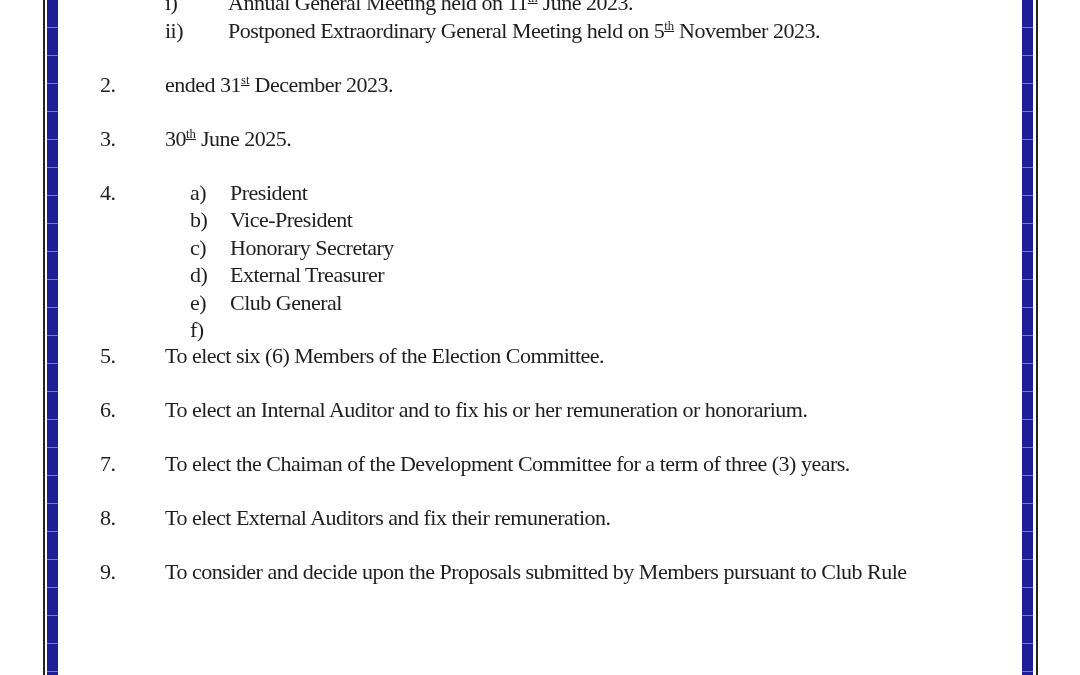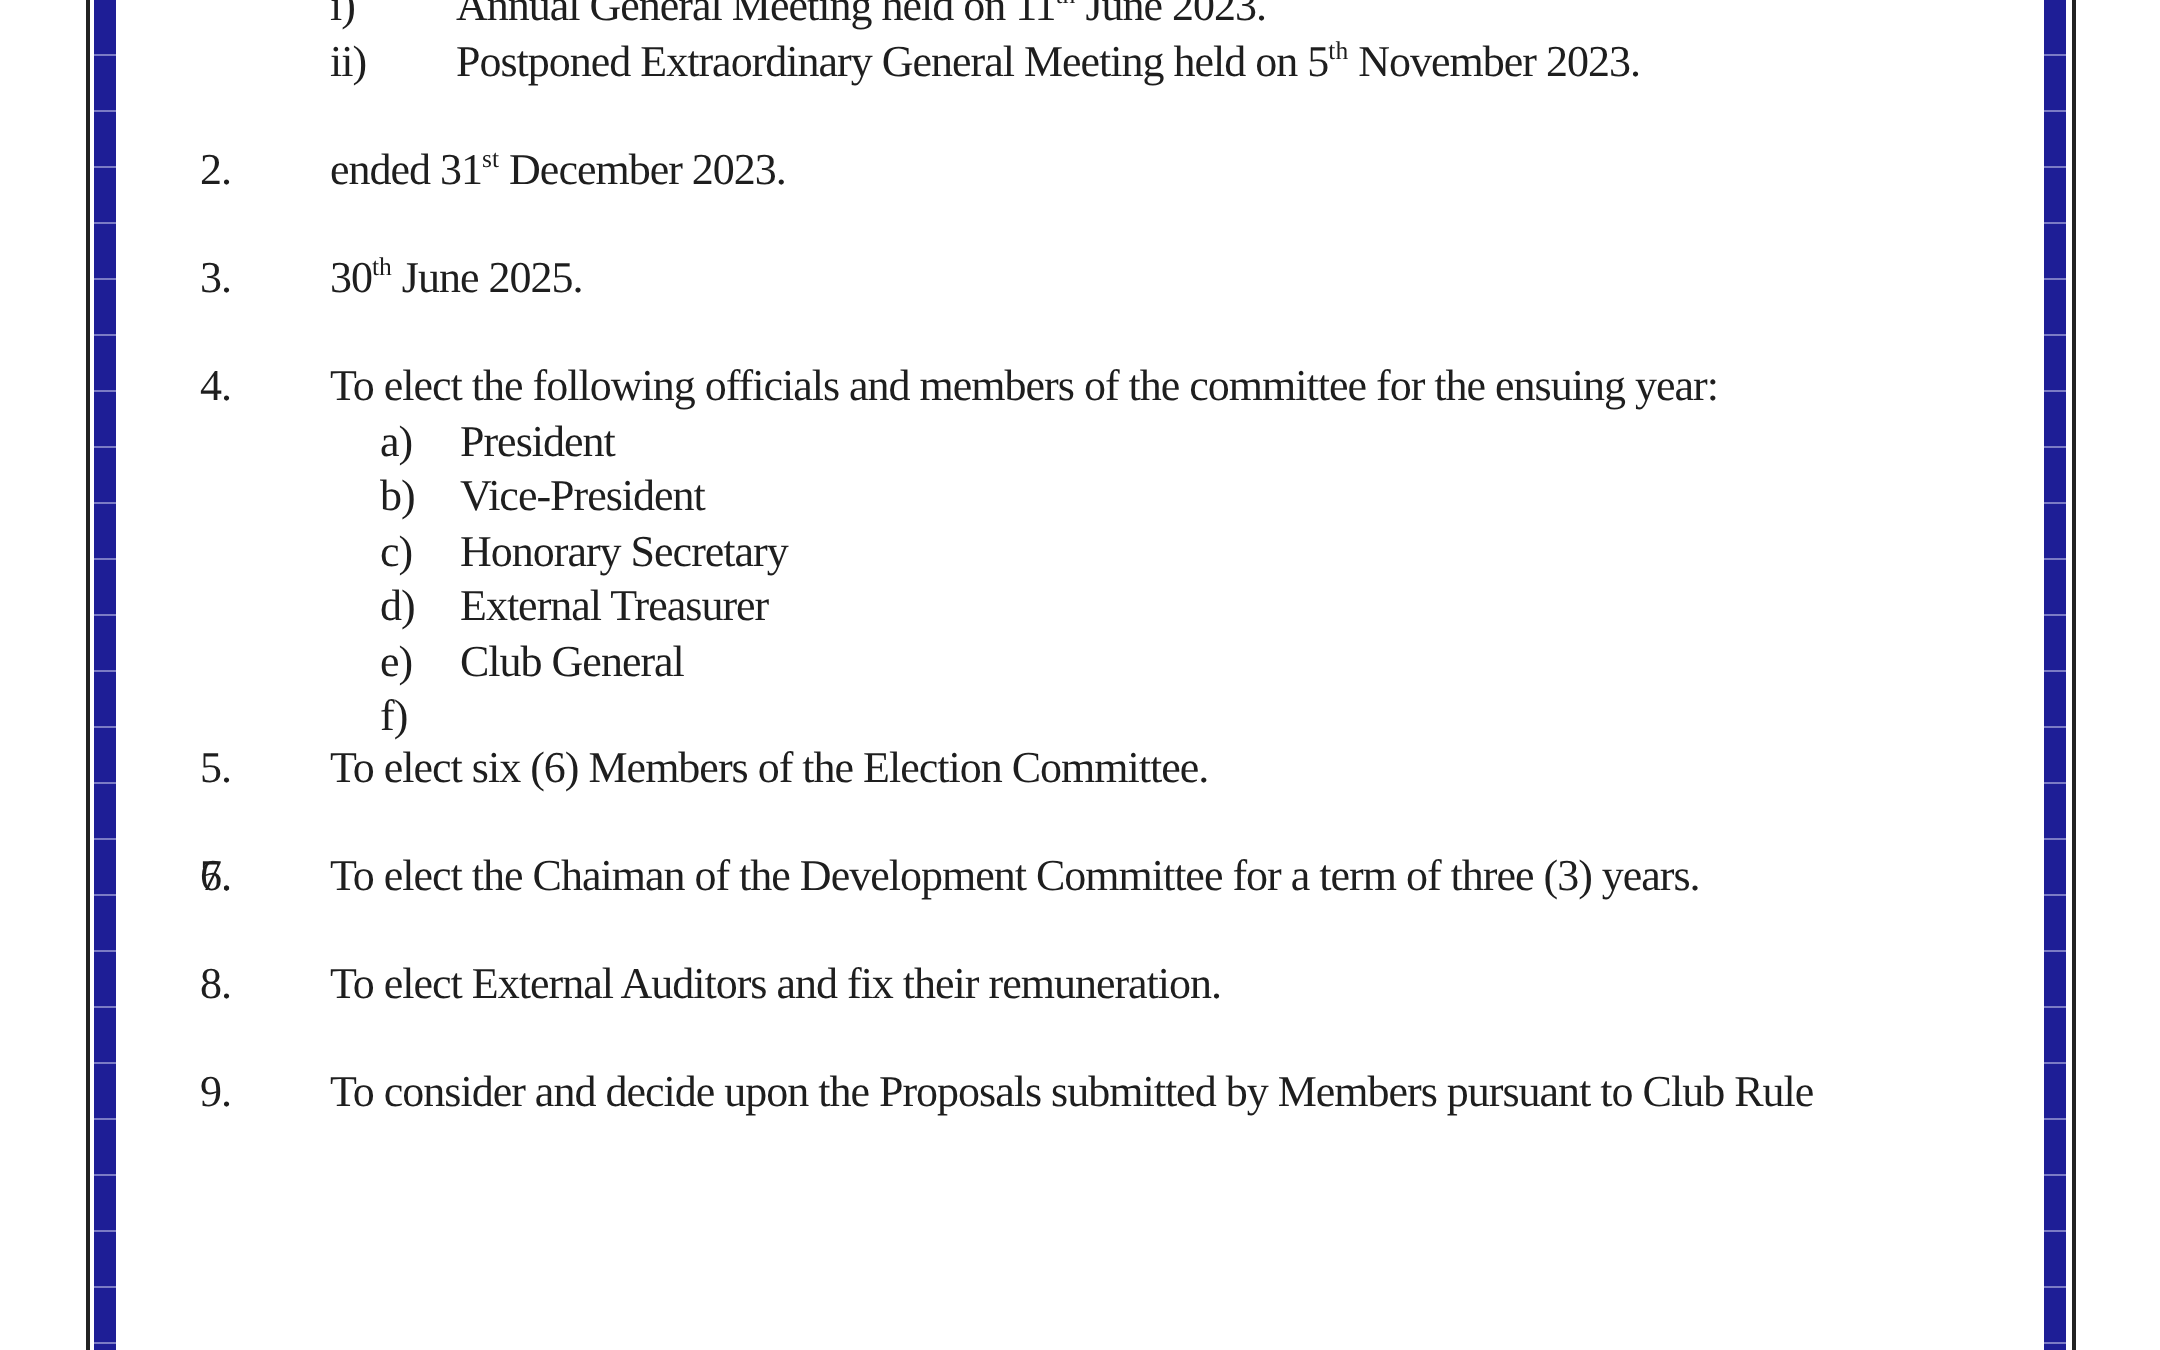--- a/index.html
+++ b/index.html
@@ -64,6 +64,7 @@
     line-height: 0;
     letter-spacing: 0;
     vertical-align: super;
+    text-decoration: underline;
   }
 </style>
 </head>

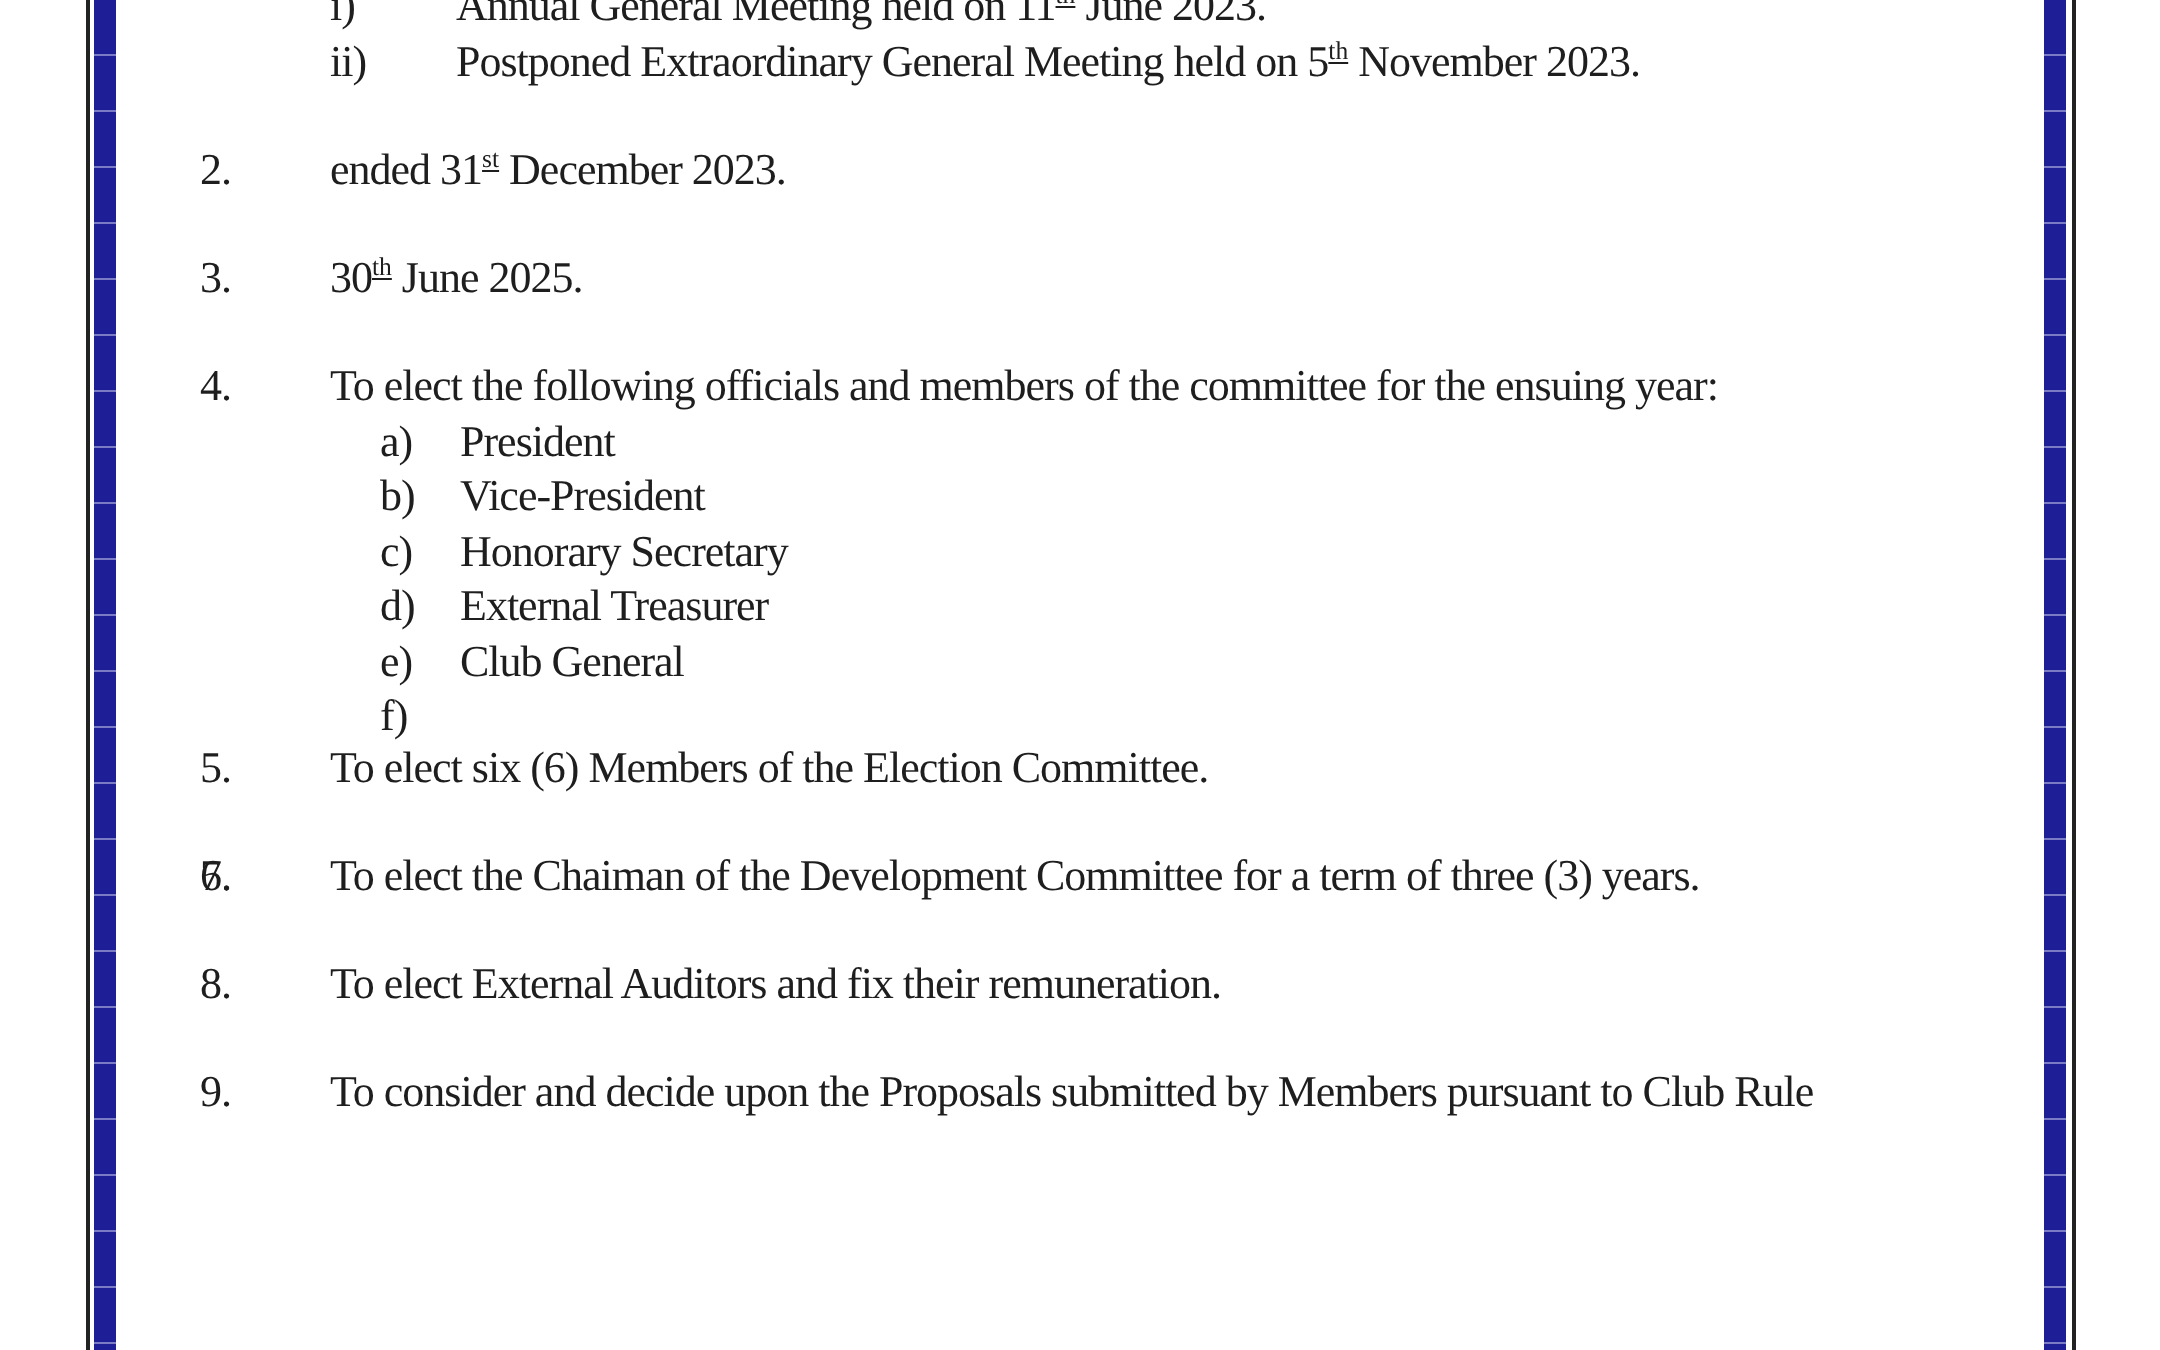--- a/index.html
+++ b/index.html
@@ -94,7 +94,6 @@
     </div>
     <div class="entry kind-num">
       <span class="marker">4.</span>
-      <div class="line"><span>To elect the following officials and members of the committee for the ensuing year:</span></div>
     </div>
     <div class="entry kind-alpha">
       <span class="marker">a)</span>

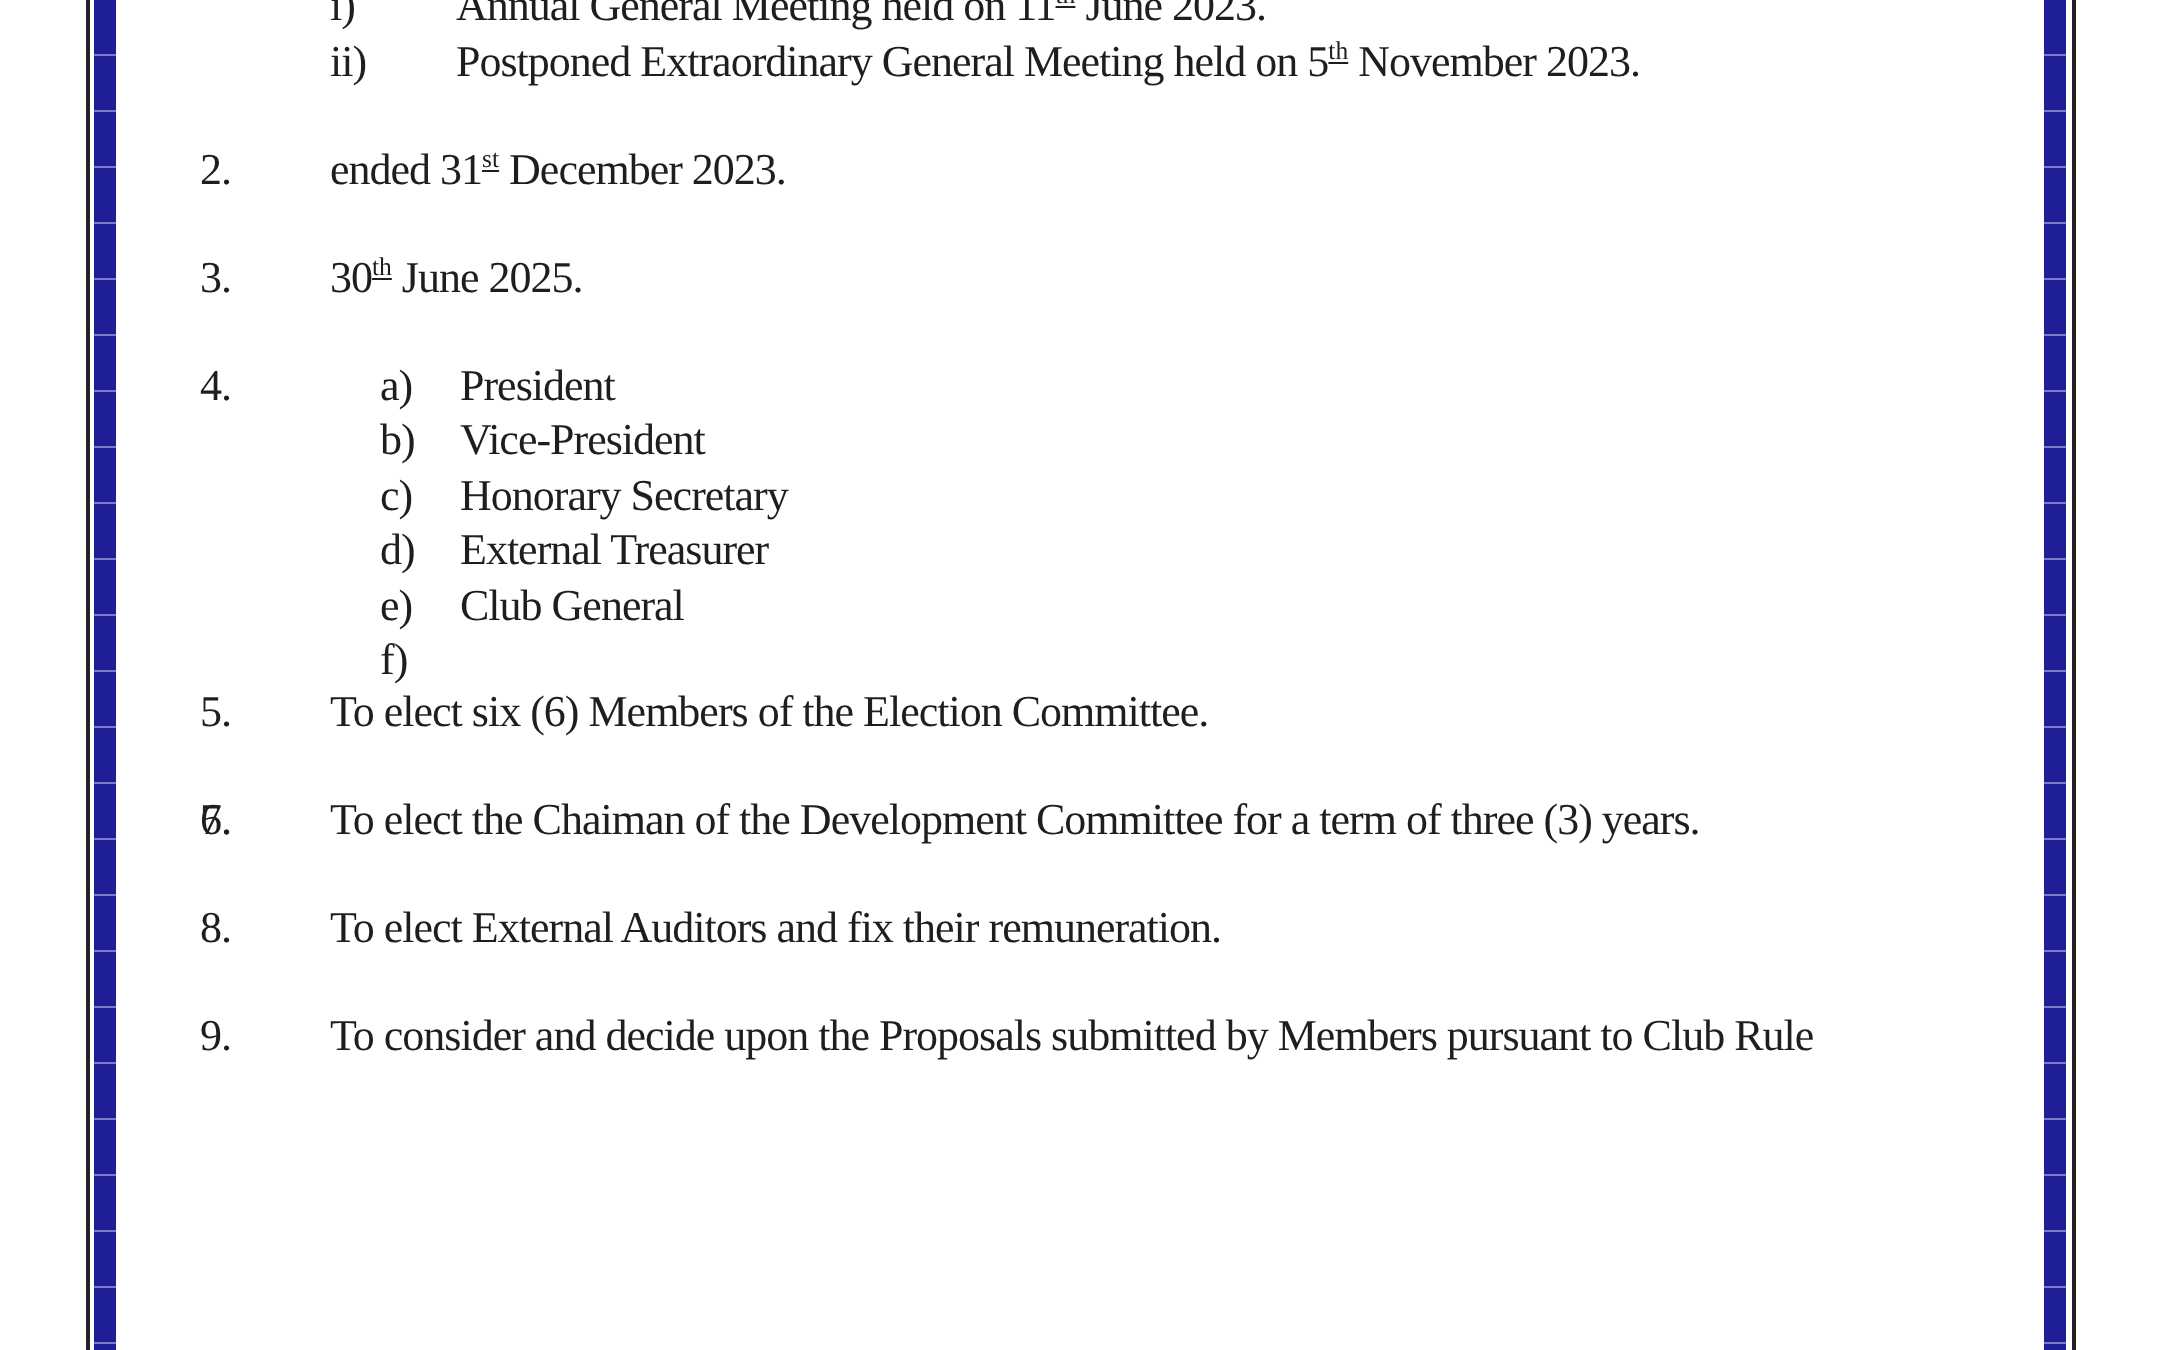--- a/index.html
+++ b/index.html
@@ -124,6 +124,7 @@
     </div>
     <div class="entry kind-num">
       <span class="marker">6.</span>
+      <div class="line"><span>To elect an Internal Auditor and to fix his or her remuneration or honorarium.</span></div>
     </div>
     <div class="entry kind-num">
       <span class="marker">7.</span>

